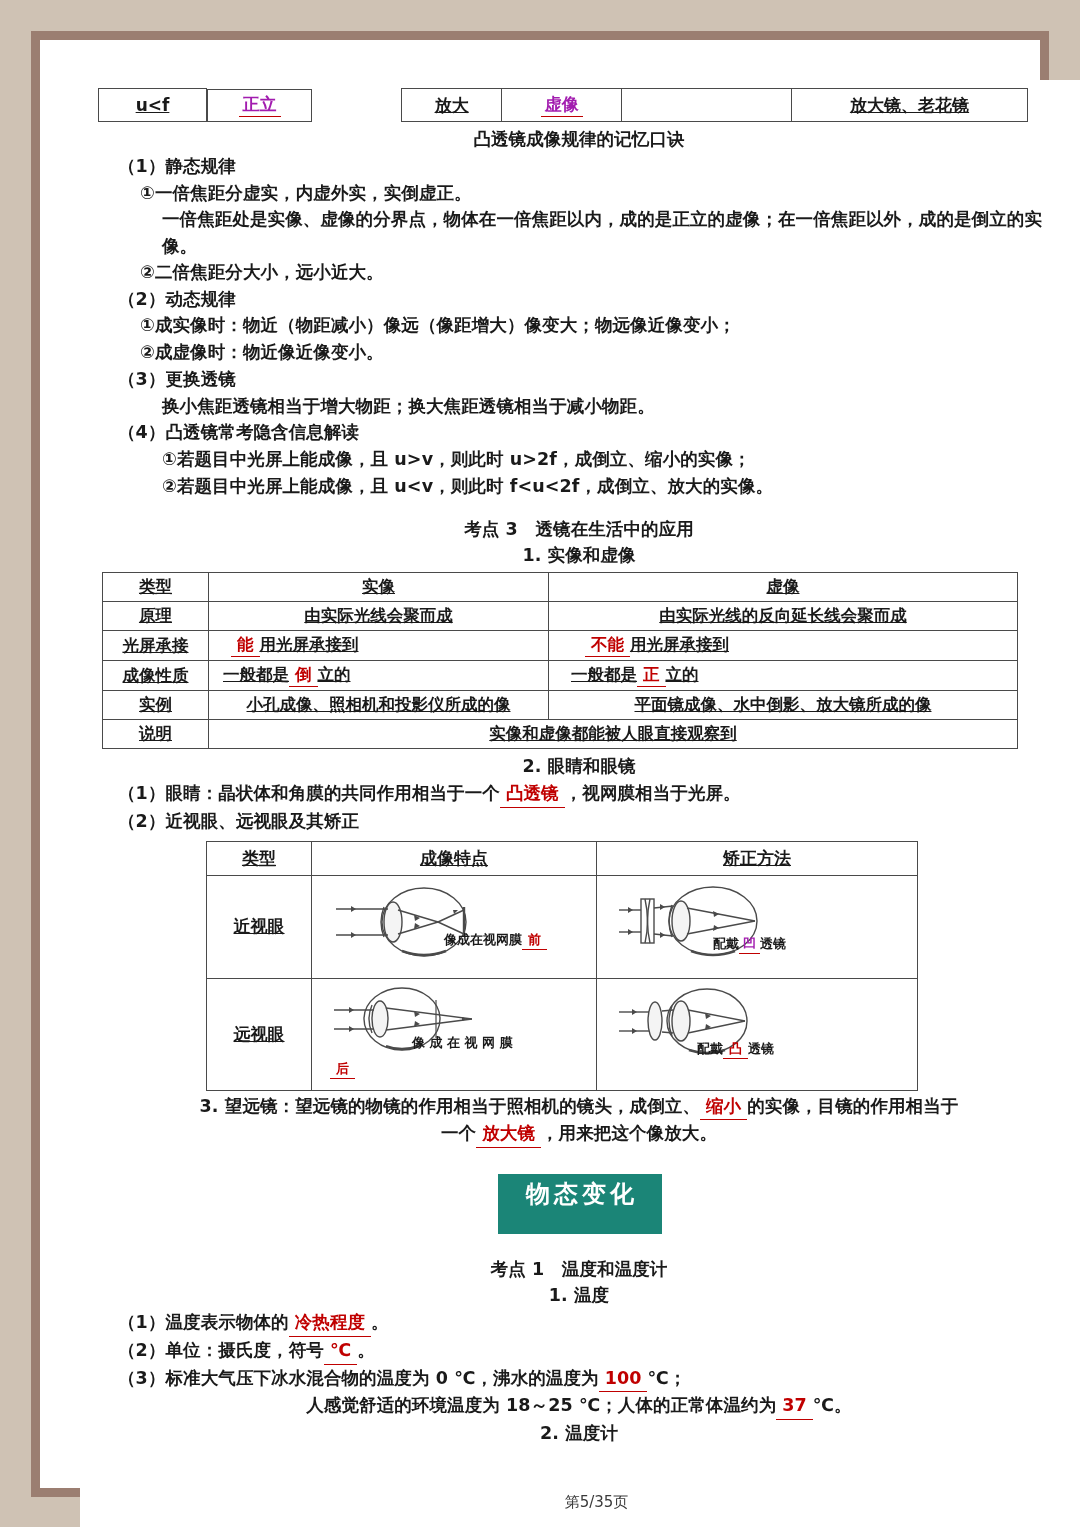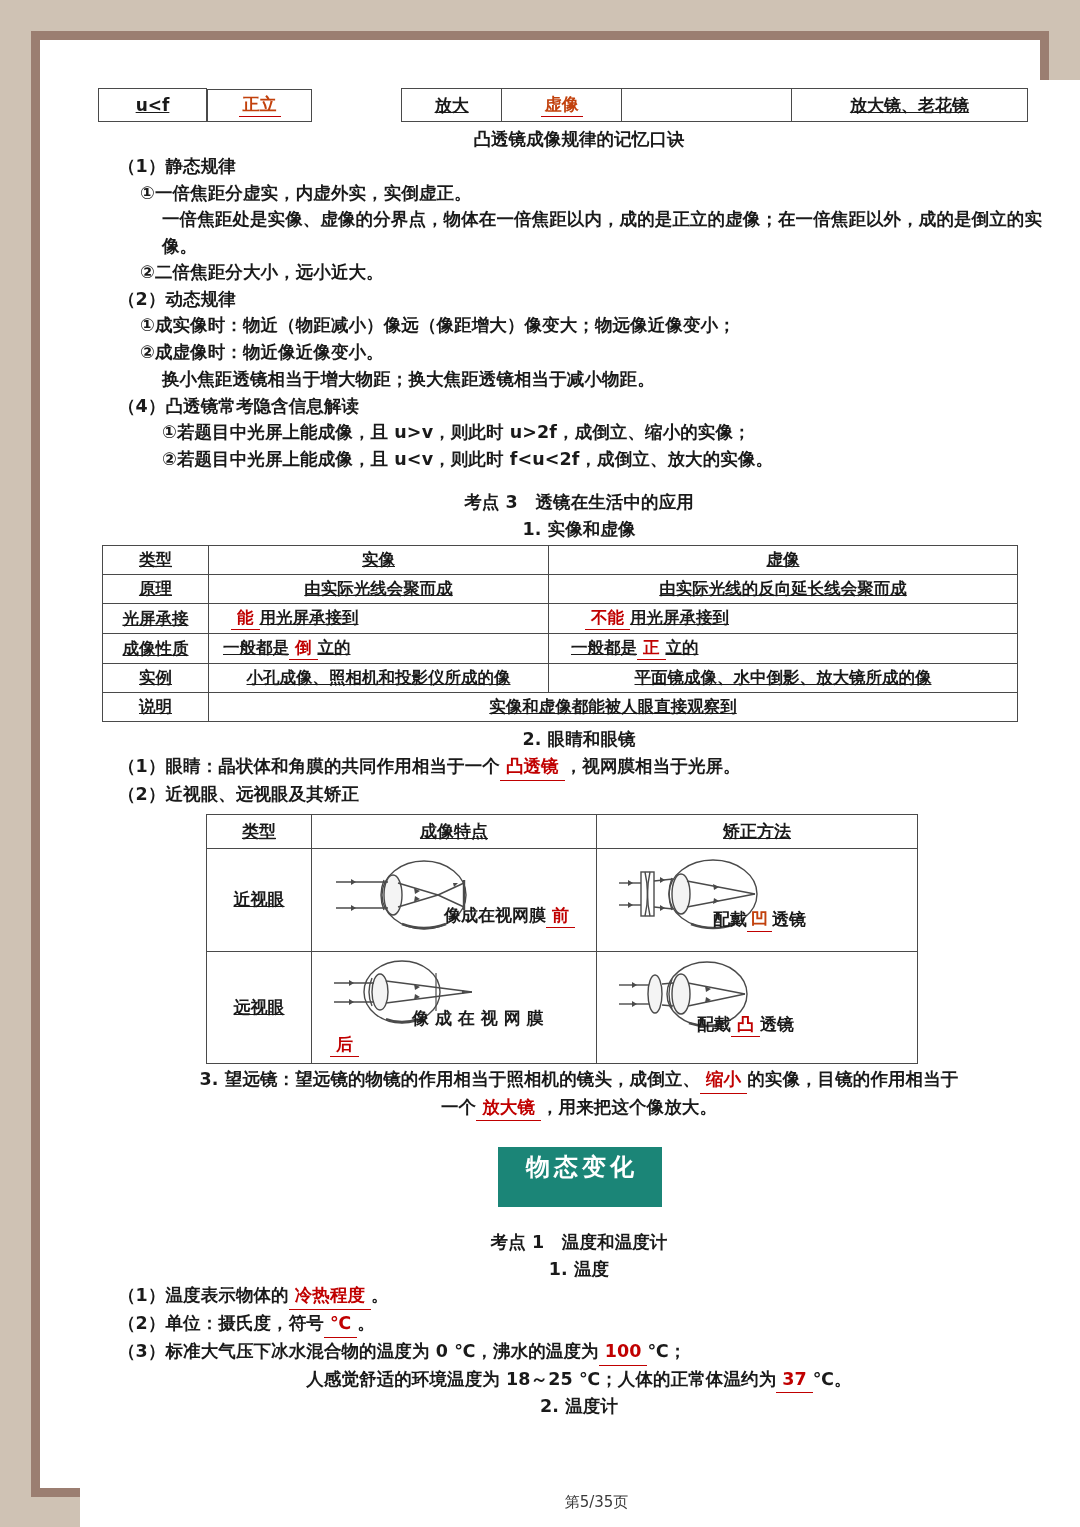--- a/index.html
+++ b/index.html
@@ -58,7 +58,7 @@
     display: inline-block;
   }
   .redu {
-    color: #c2410c;
+    color: #a21caf;
     border-bottom: 1.6px solid #c00000;
     display: inline-block;
     padding: 0 4px;

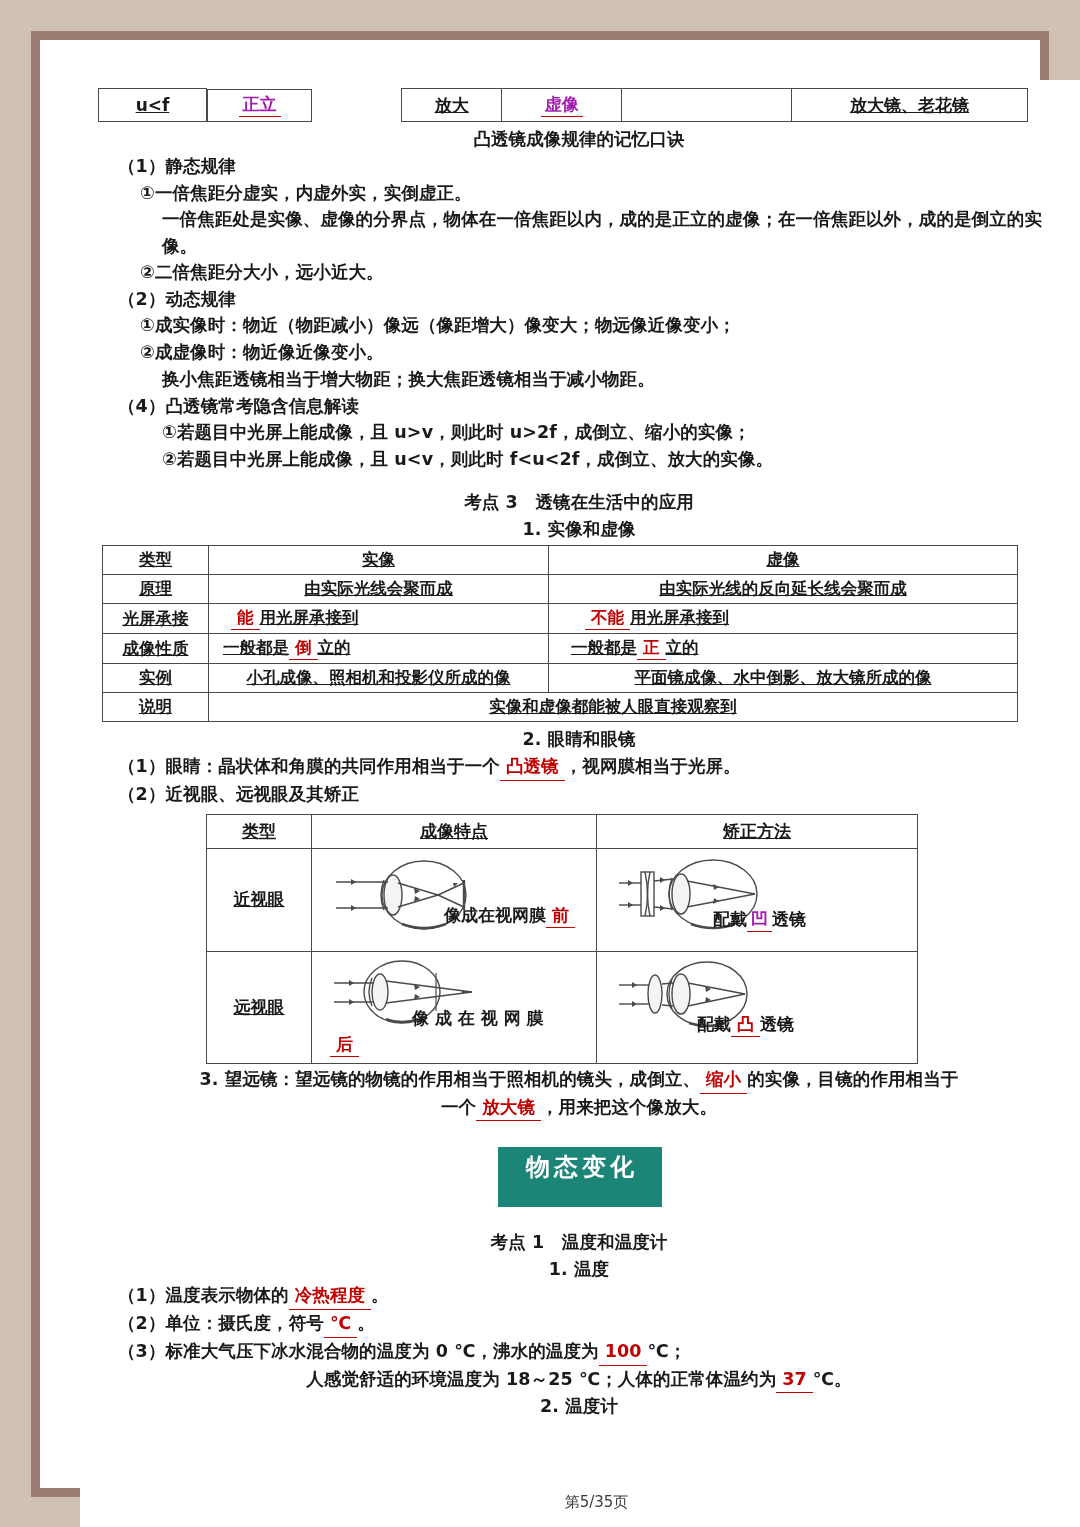--- a/index.html
+++ b/index.html
@@ -171,6 +171,7 @@
         <div class="line ind2">①成实像时：物近（物距减小）像远（像距增大）像变大；物远像近像变小；</div>
         <div class="line ind2">②成虚像时：物近像近像变小。</div>
 
+        <div class="line ind1">（3）更换透镜</div>
         <div class="line ind3">换小焦距透镜相当于增大物距；换大焦距透镜相当于减小物距。</div>
 
         <div class="line ind1">（4）凸透镜常考隐含信息解读</div>

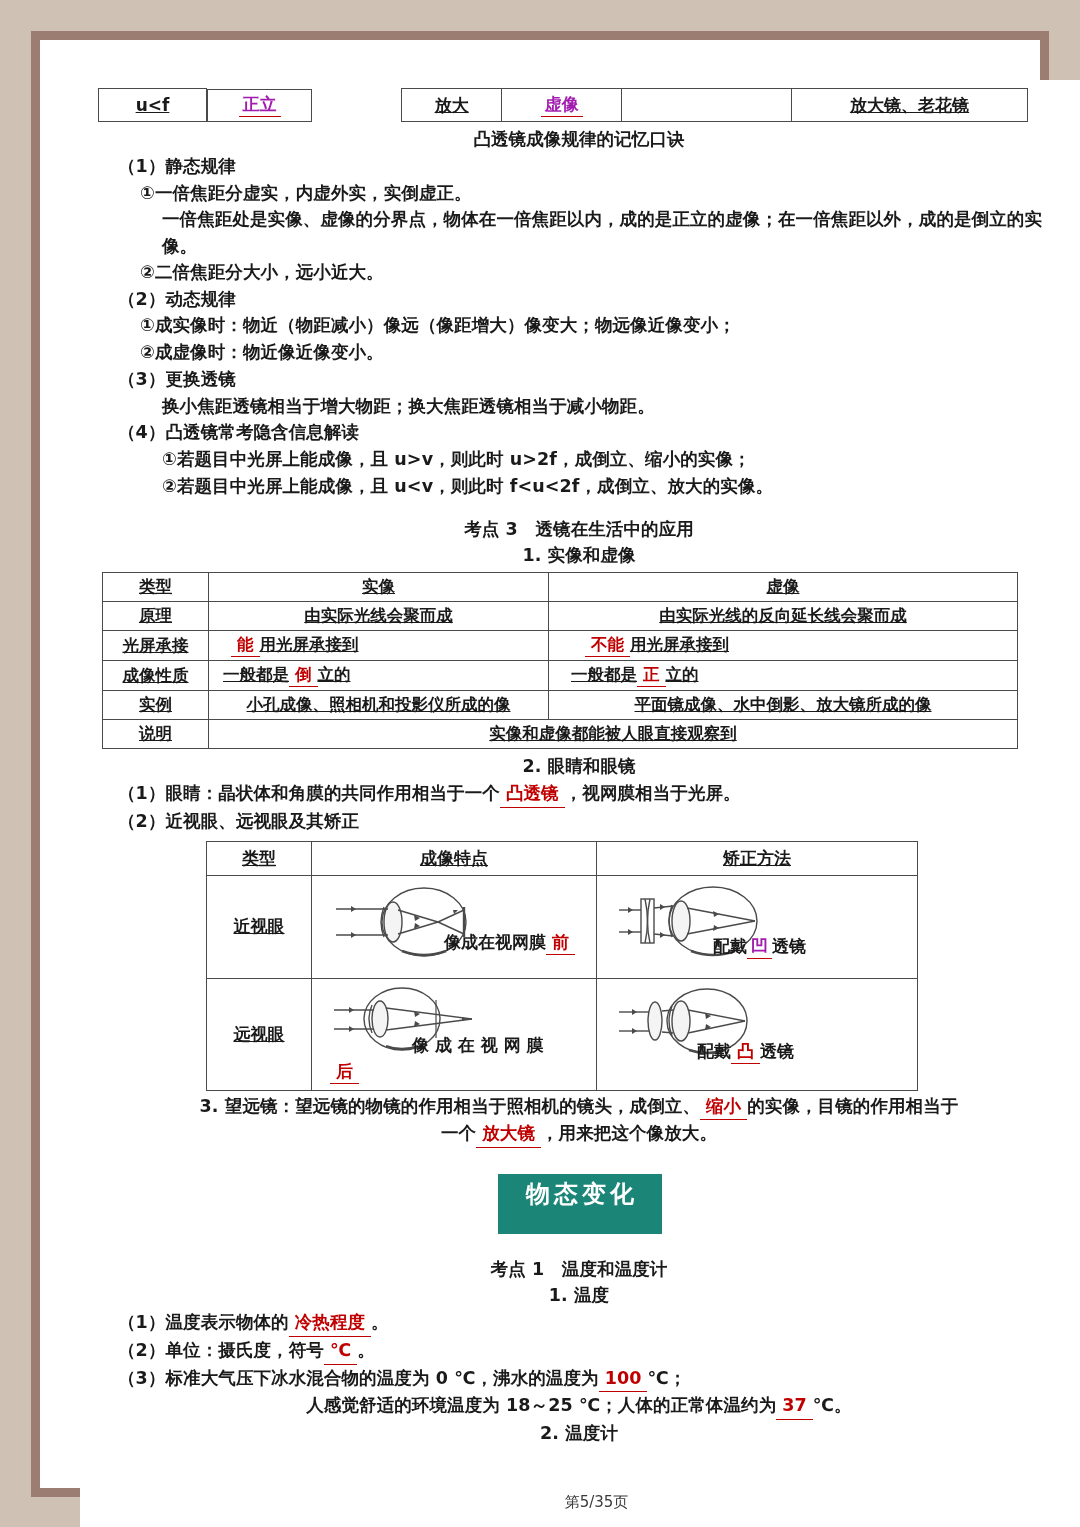--- a/index.html
+++ b/index.html
@@ -97,7 +97,7 @@
   }
   .eye-caption {
     position: absolute;
-    font-size: 17px;
+    font-size: 13px;
     font-weight: 700;
     white-space: nowrap;
   }

